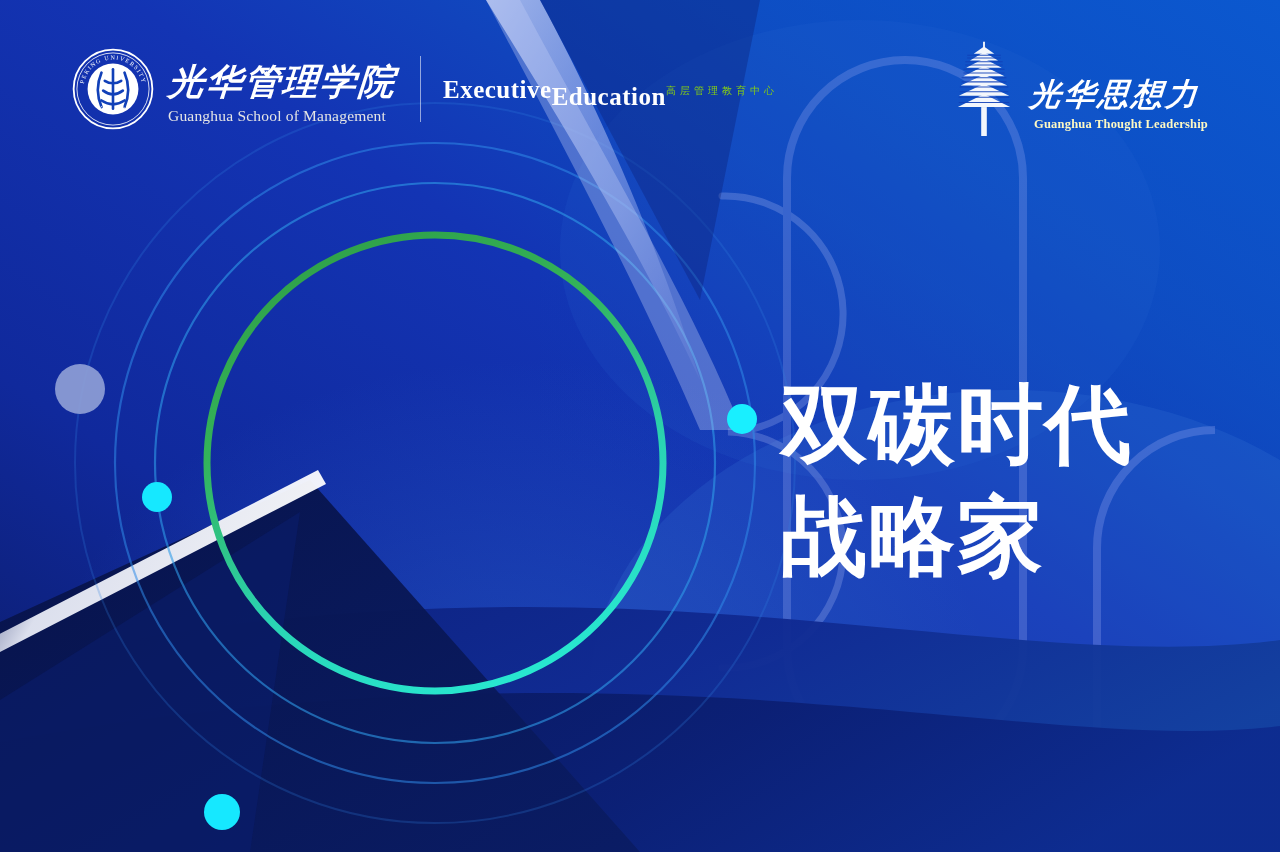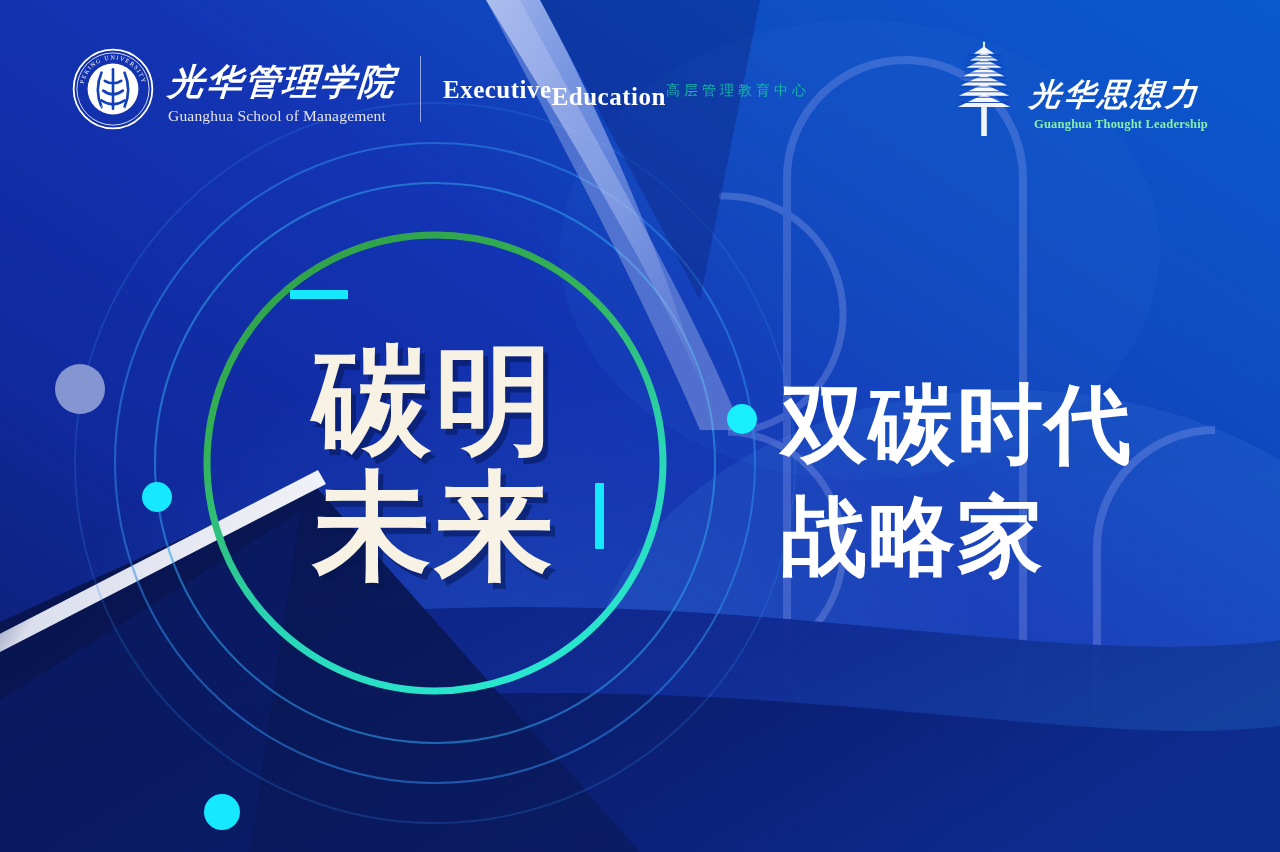--- a/index.html
+++ b/index.html
@@ -44,7 +44,7 @@
   }
   .ee-l2{margin-top:14px;}
   .ee-cn{
-    font-size:14px;color:#14b8a6;letter-spacing:4px;margin-top:4px;
+    font-size:10px;color:#84cc16;letter-spacing:4px;margin-top:4px;
     font-family:"DejaVu Sans","Liberation Sans",sans-serif;
   }
 

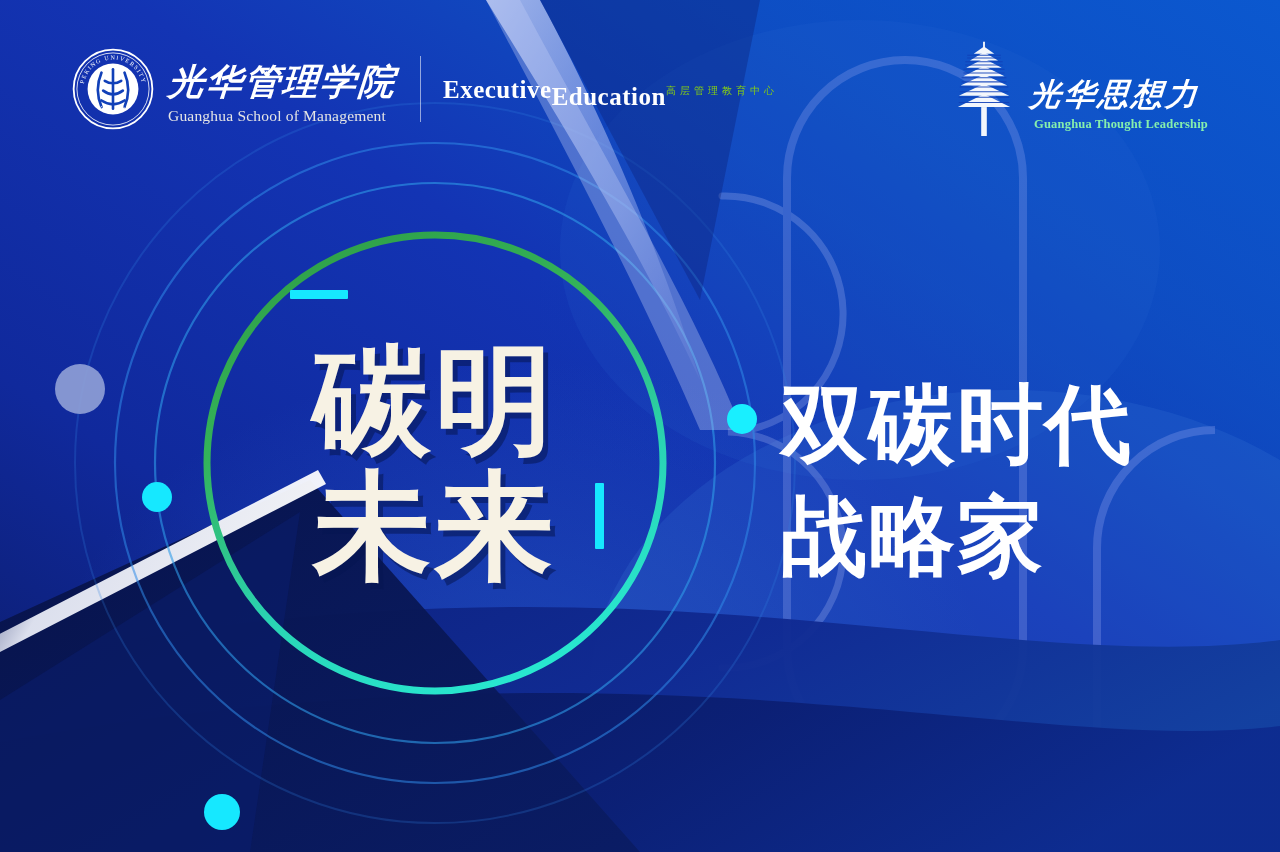--- a/index.html
+++ b/index.html
@@ -61,7 +61,7 @@
   }
   .gtl-en{
     font-family:"Liberation Serif","DejaVu Serif",serif;
-    font-size:12.5px;font-weight:700;color:#86efac;margin-top:7px;letter-spacing:.2px;
+    font-size:12.5px;font-weight:700;color:#fef9c3;margin-top:7px;letter-spacing:.2px;
     white-space:nowrap;
     margin-left:12px;
   }

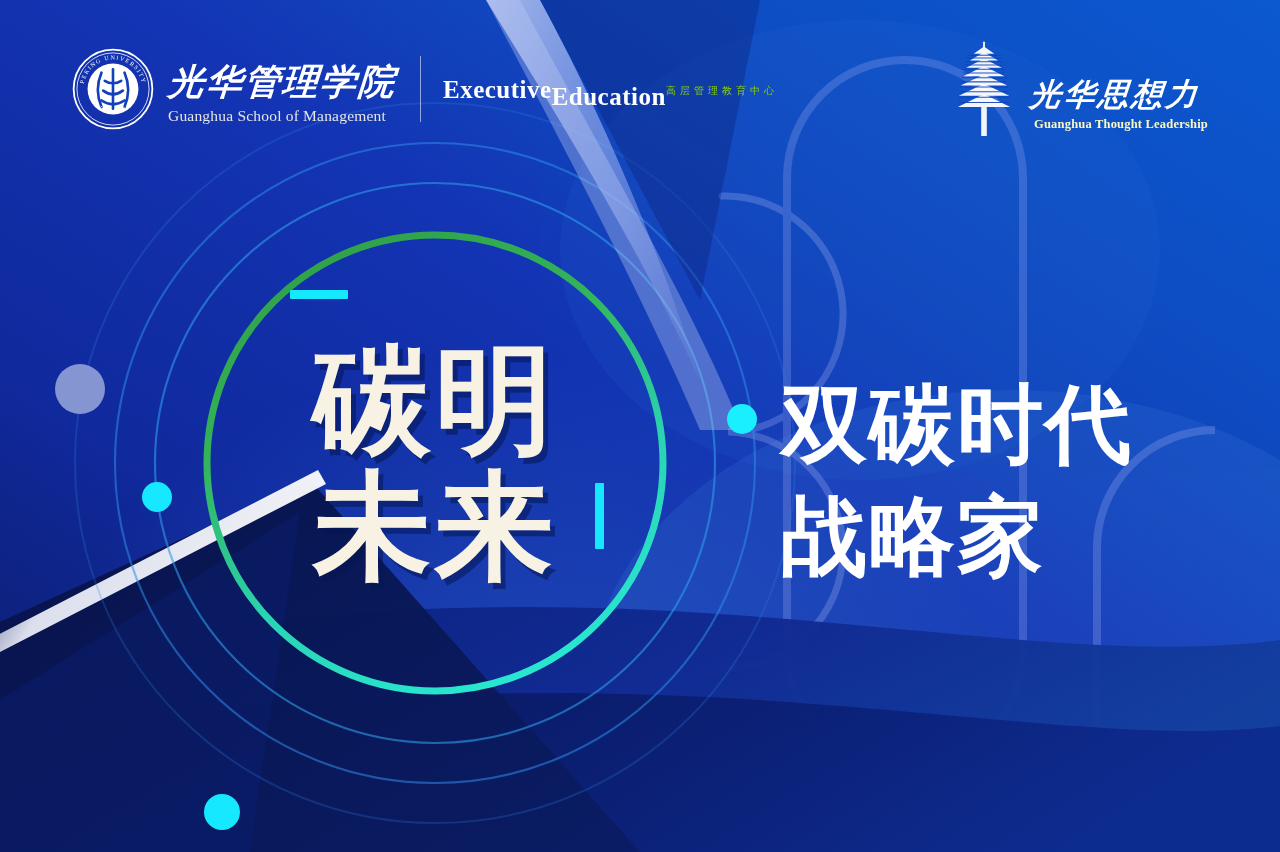--- a/index.html
+++ b/index.html
@@ -283,14 +283,6 @@
     </div>
   </div>
 
-  <div class="ring-wrap">
-    <div class="bar-h"></div>
-    <div class="bar-v"></div>
-    <div class="main-title">
-      <div class="ln">碳明</div>
-      <div class="ln">未来</div>
-    </div>
-  </div>
 
   <div class="sub-wrap">
     <div class="dot-accent"></div>

